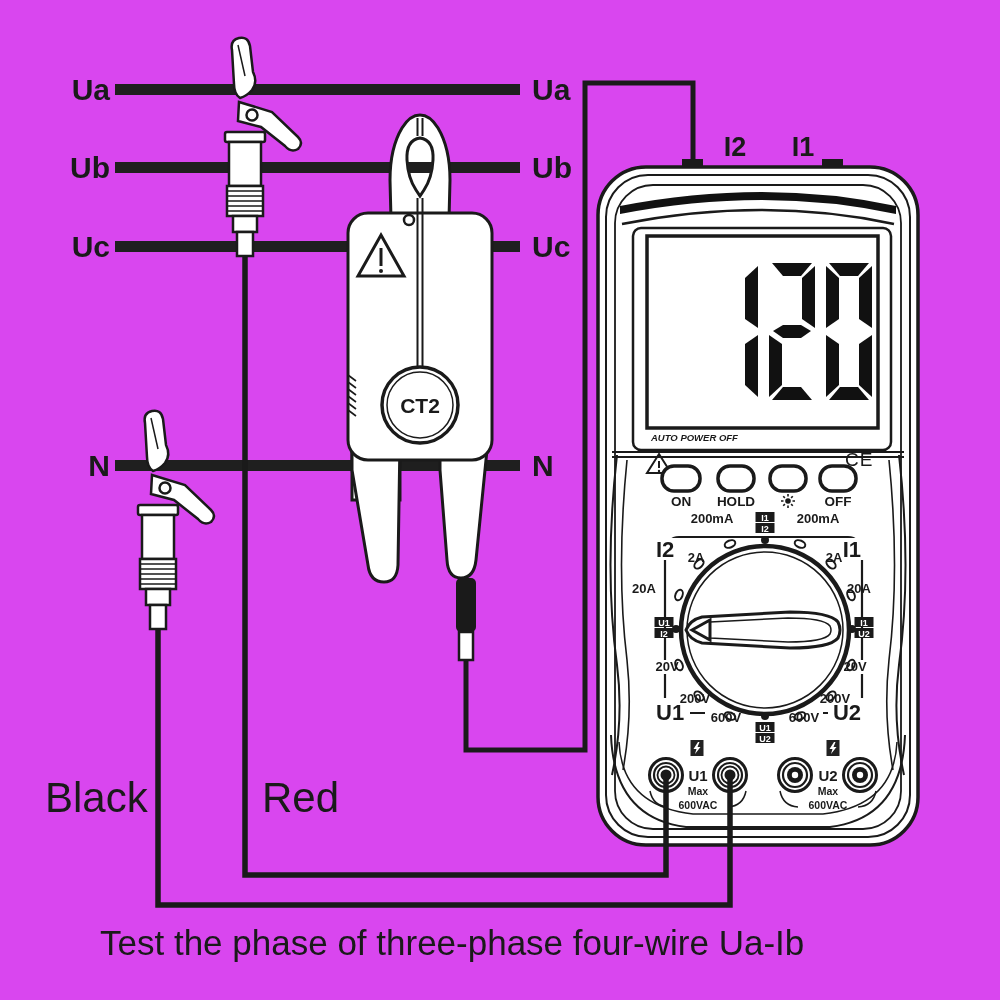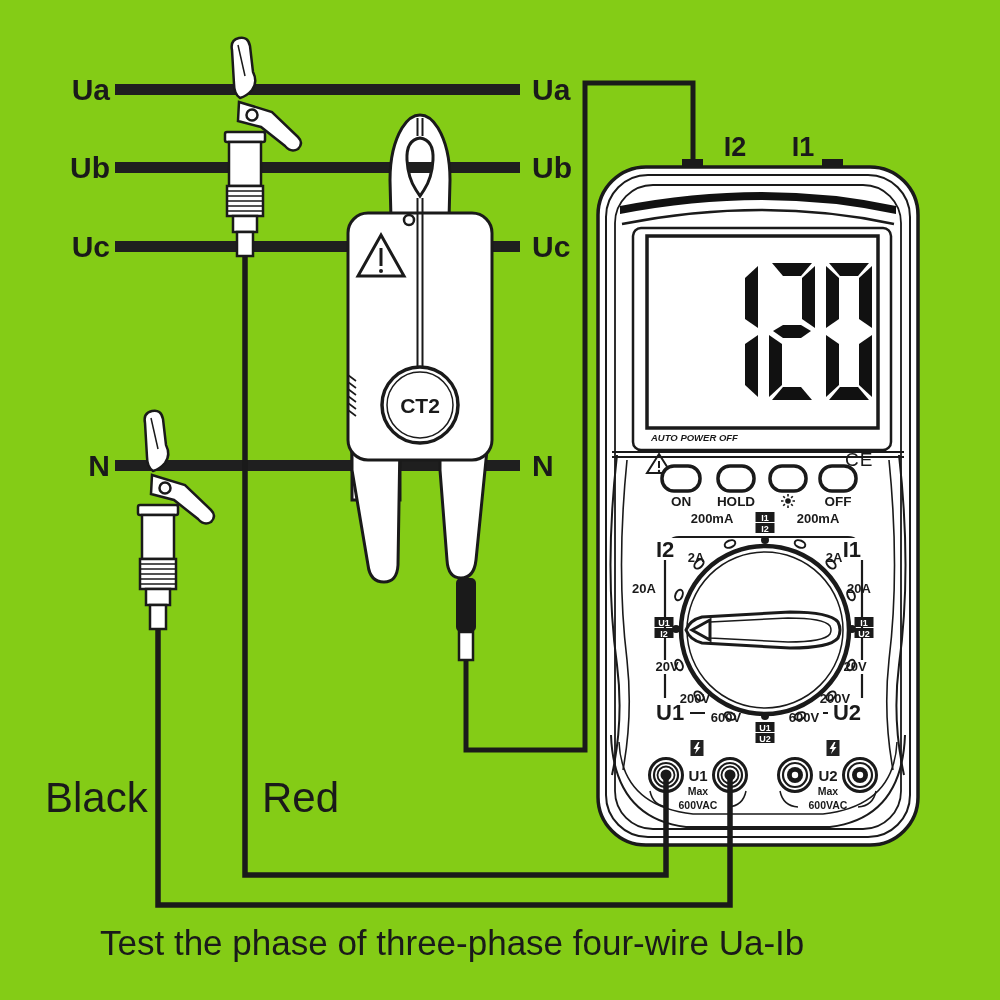--- a/index.html
+++ b/index.html
@@ -3,7 +3,7 @@
 <meta charset="utf-8">
 <style>
   html,body{margin:0;padding:0;background:#ffffff;}
-  .stage{width:1000px;height:1000px;position:relative;background:#84cc16;font-family:"Liberation Sans",sans-serif;}
+  .stage{width:1000px;height:1000px;position:relative;background:#d946ef;font-family:"Liberation Sans",sans-serif;}
   svg text{font-family:"Liberation Sans",sans-serif;fill:#1a1a1a;}
   .busbar{fill:#1f1f1f;}
   .ln{stroke:#1a1a1a;fill:none;}

